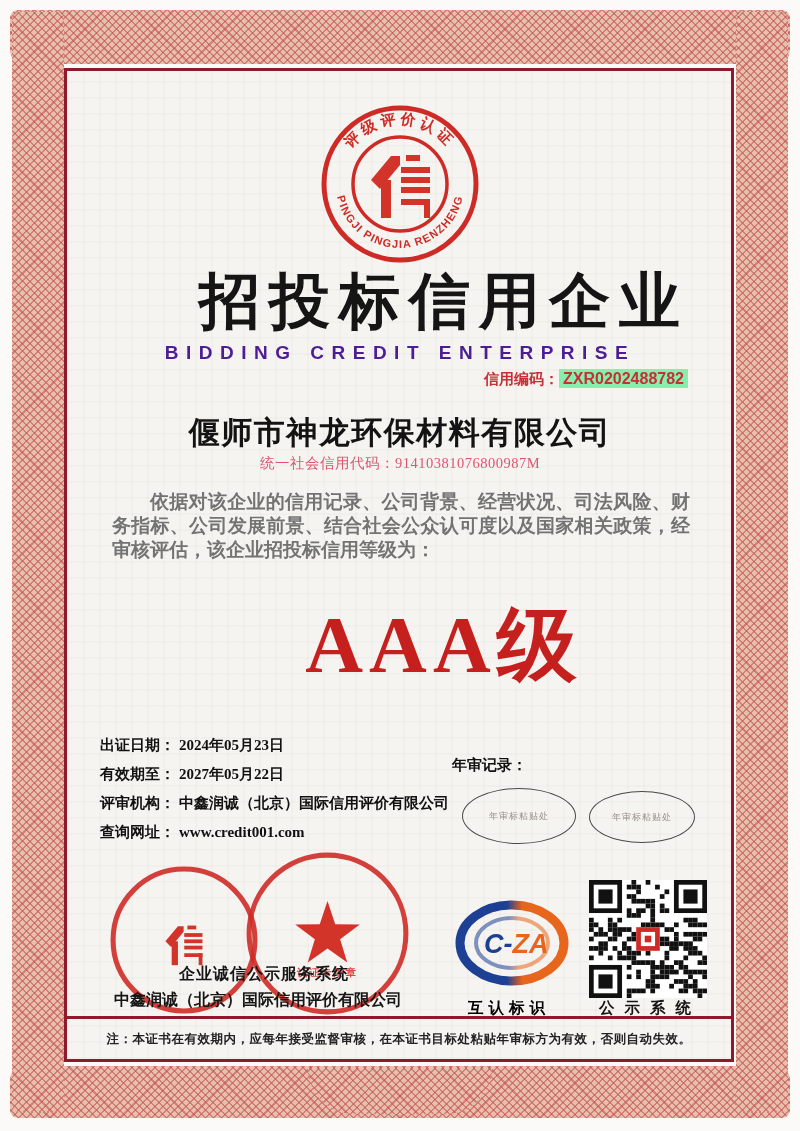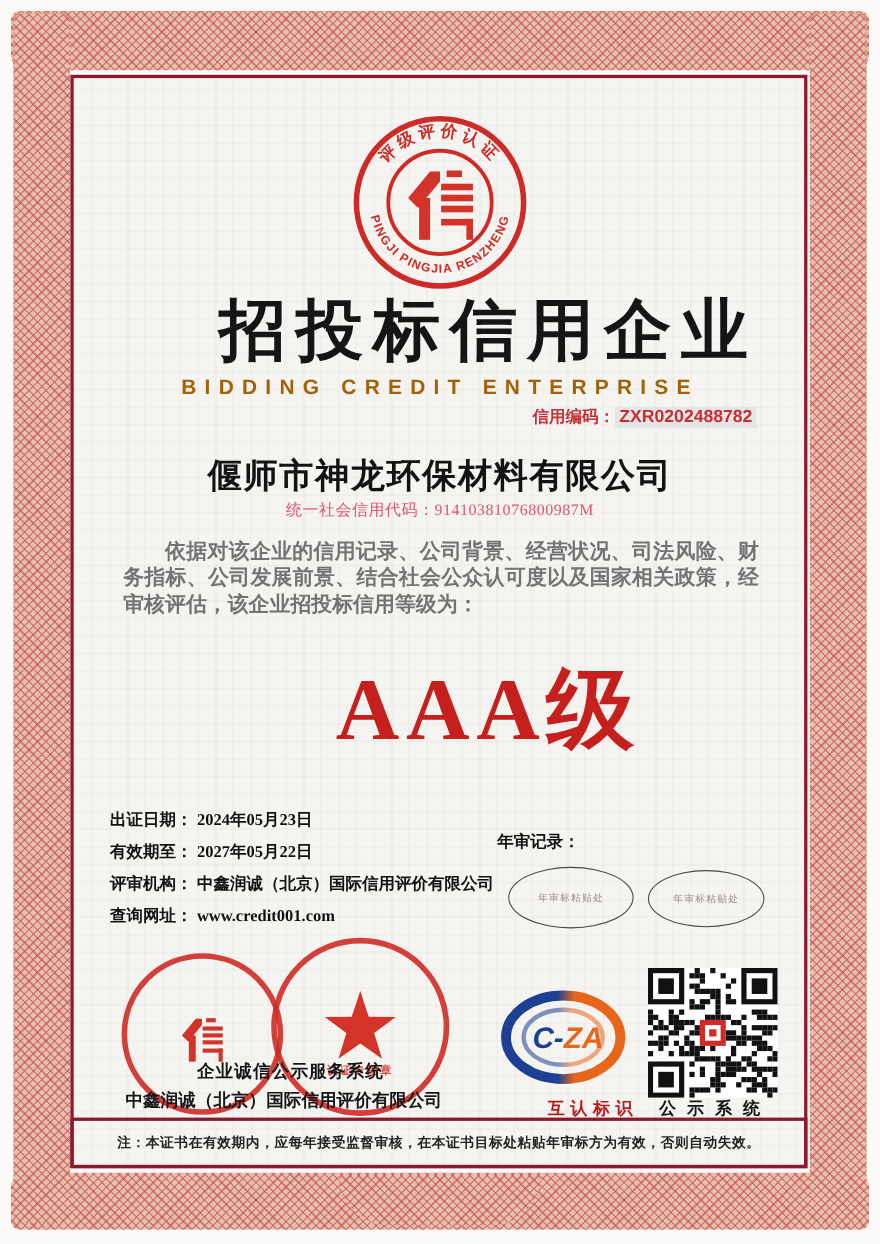--- a/index.html
+++ b/index.html
@@ -51,7 +51,7 @@
   .subtitle{
     position:absolute;left:0;top:342px;width:100%;text-align:center;
     font-family:"Liberation Sans","DejaVu Sans",sans-serif;
-    font-size:19px;font-weight:600;letter-spacing:7.5px;color:#a16207;
+    font-size:19px;font-weight:600;letter-spacing:7.5px;color:#4c1d95;
   }
   .credit-line{
     position:absolute;right:112px;top:370px;font-size:15px;font-weight:800;color:#c62f35;

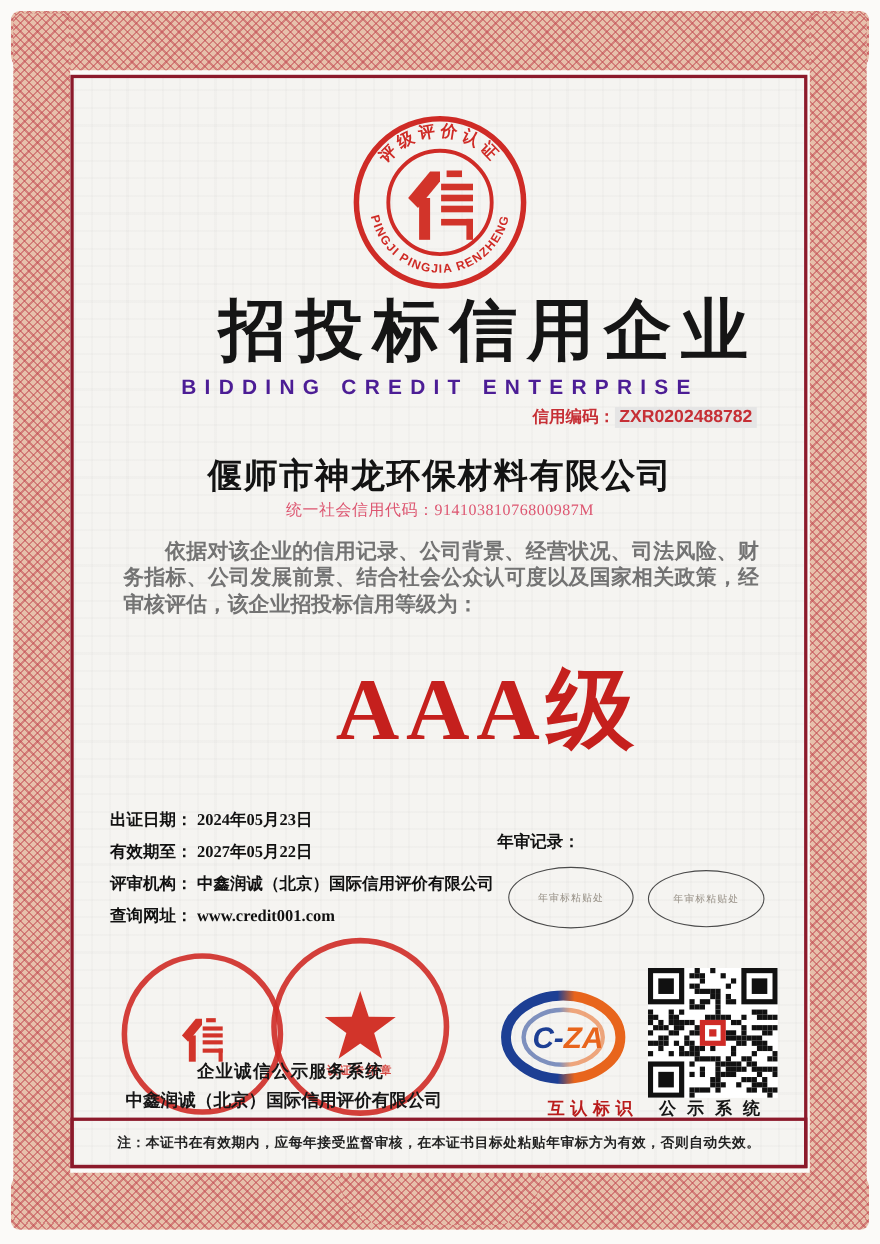--- a/index.html
+++ b/index.html
@@ -58,7 +58,7 @@
   }
   .credit-line .val{
     font-family:"Liberation Sans","DejaVu Sans",sans-serif;
-    font-size:16px;background:#e5e5e5;padding:1px 4px;color:#c62f35;font-weight:700;
+    font-size:16px;background:#86efac;padding:1px 4px;color:#c62f35;font-weight:700;
   }
   .company{
     position:absolute;left:0;top:412px;width:100%;text-align:center;

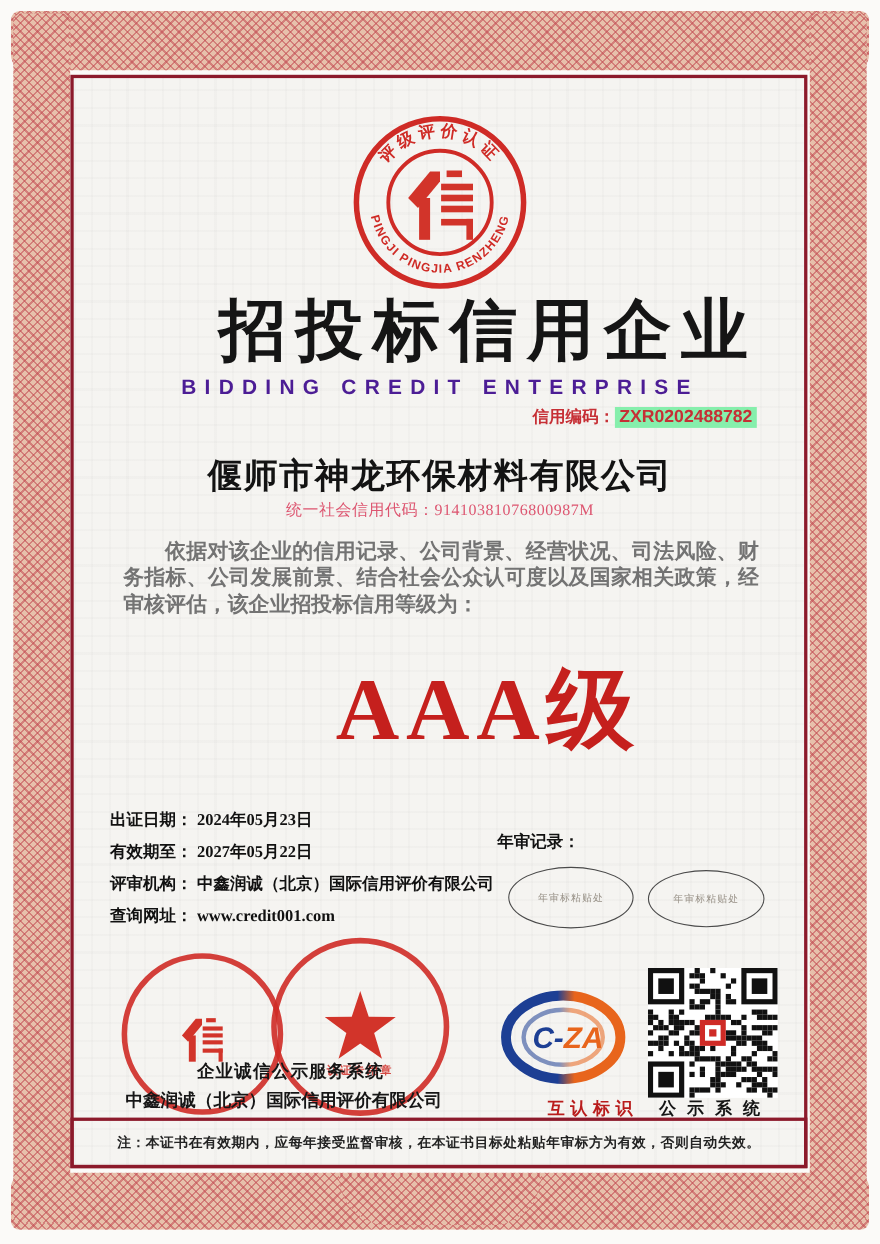--- a/index.html
+++ b/index.html
@@ -97,8 +97,8 @@
   .caption2{position:absolute;left:86px;top:990px;width:344px;text-align:center;
     font-size:16px;font-weight:900;color:#161616;z-index:2;}
   .cza{position:absolute;left:452px;top:898px;}
-  .cza-label{position:absolute;left:440px;top:998px;width:140px;text-align:right;
-    font-size:15.5px;font-weight:900;color:#b91c1c;letter-spacing:5px;}
+  .cza-label{position:absolute;left:468px;top:998px;width:140px;text-align:left;
+    font-size:15.5px;font-weight:900;color:#000000;letter-spacing:5px;}
   .qr{position:absolute;left:589px;top:880px;width:118px;height:118px;background:#fff;}
   .qr-label{position:absolute;left:583px;top:998px;width:134px;text-align:center;
     font-size:15.5px;font-weight:900;color:#141414;letter-spacing:10px;}

